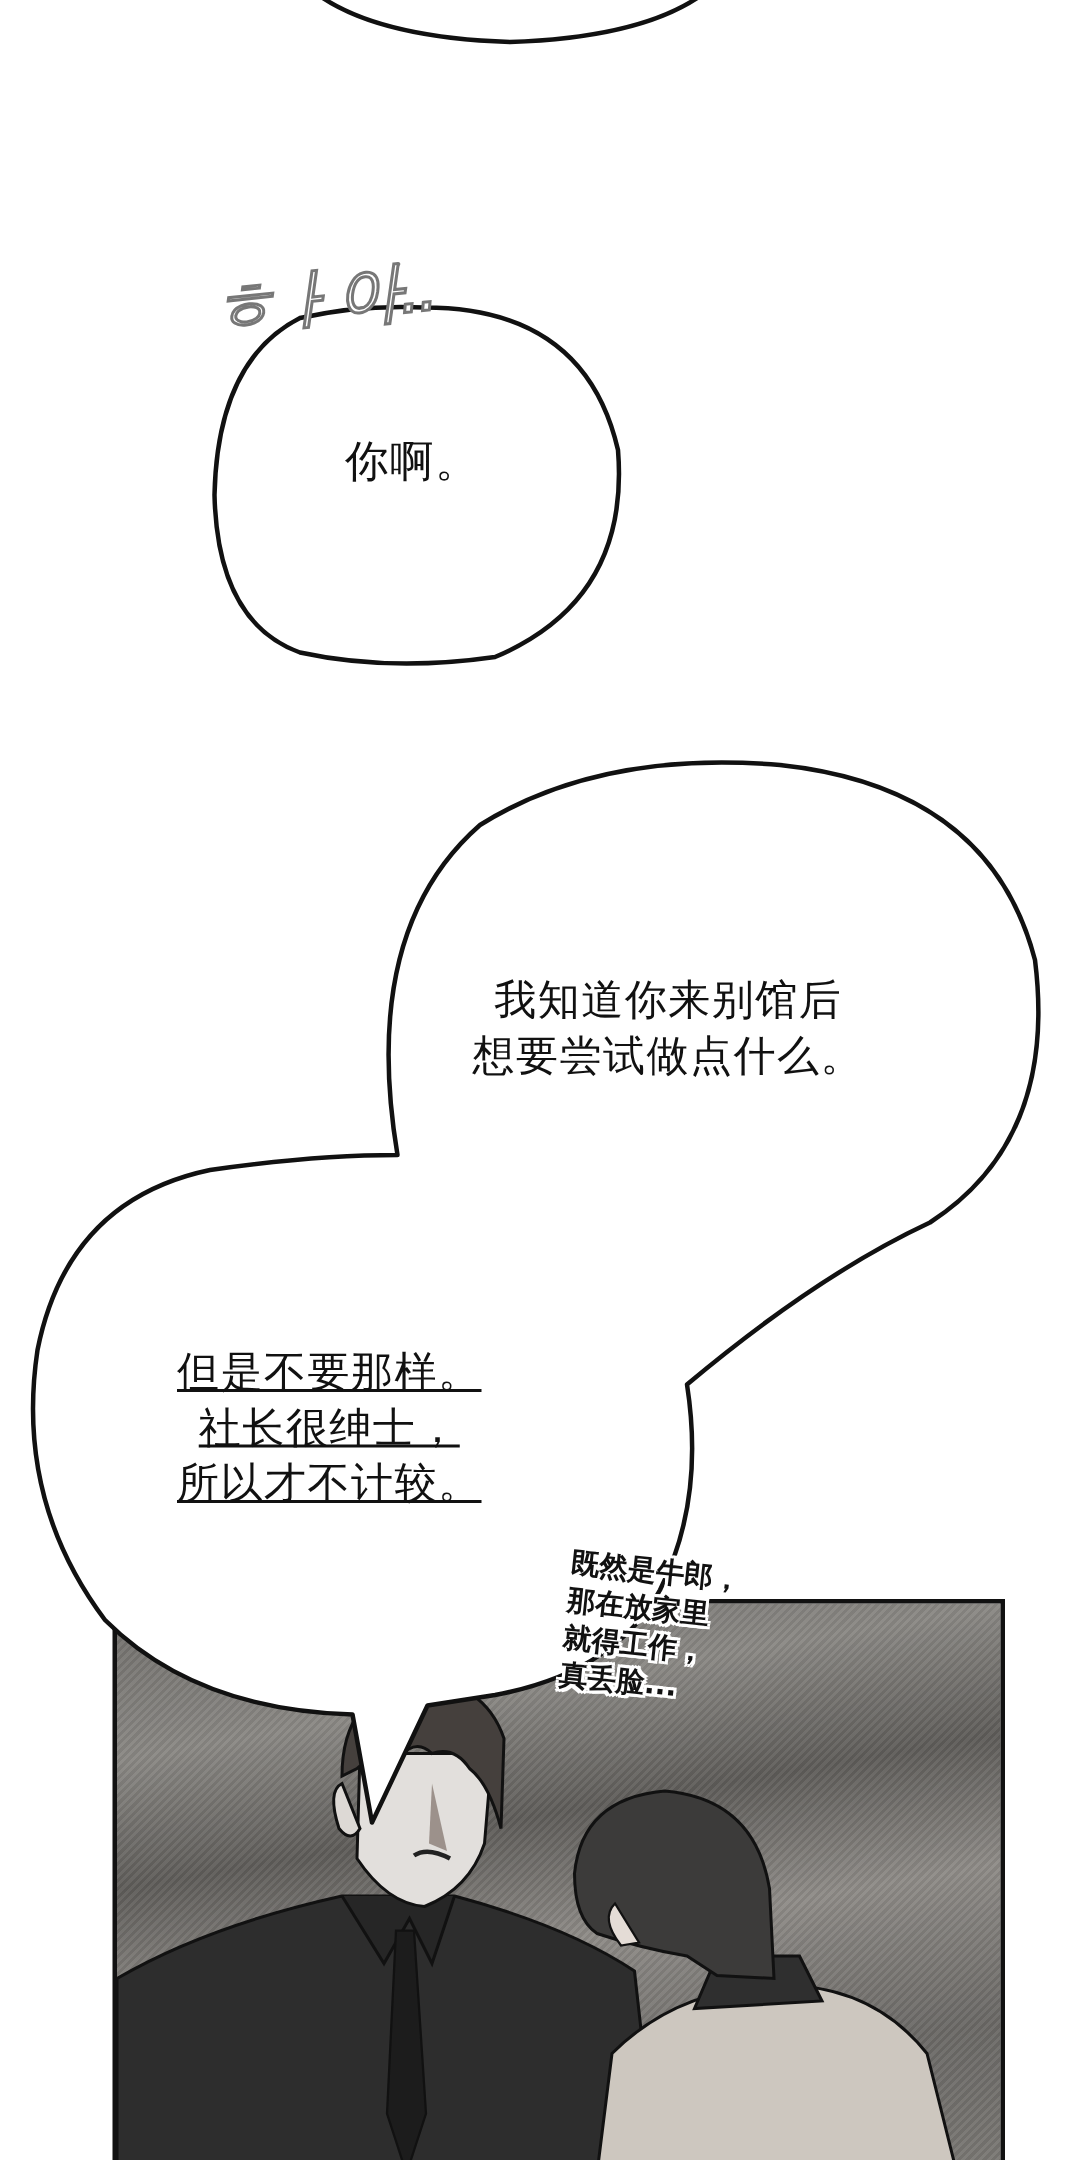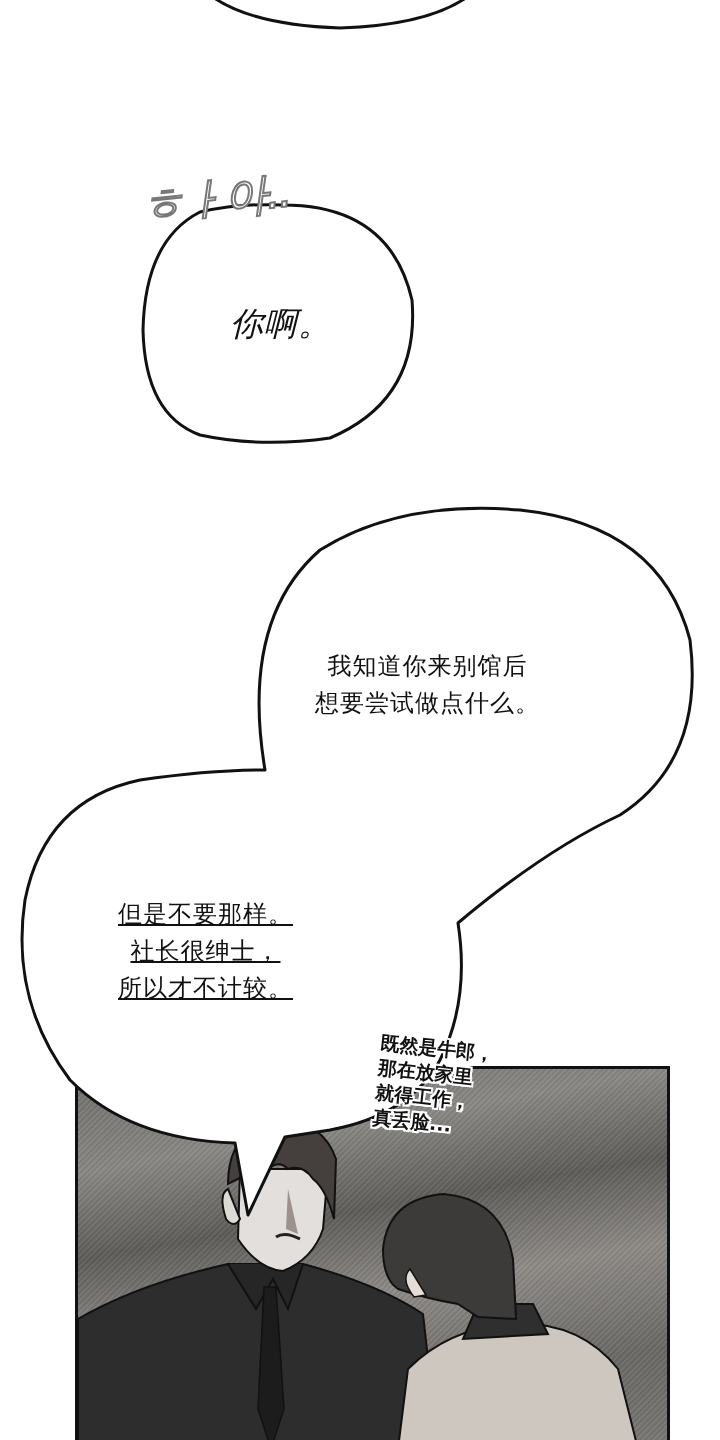--- a/index.html
+++ b/index.html
@@ -67,7 +67,7 @@
 
 <div class="sigh">ㅎㅏ아..</div>
 
-<div class="bubble-text" style="left:230px;top:305px;font-size:33px;font-style:italic;">你啊。</div>
+<div class="bubble-text" style="left:230px;top:289px;font-size:29px;">你啊。</div>
 
 <div class="bubble-text" style="left:315px;top:648px;">我知道你来别馆后
 想要尝试做点什么。</div>

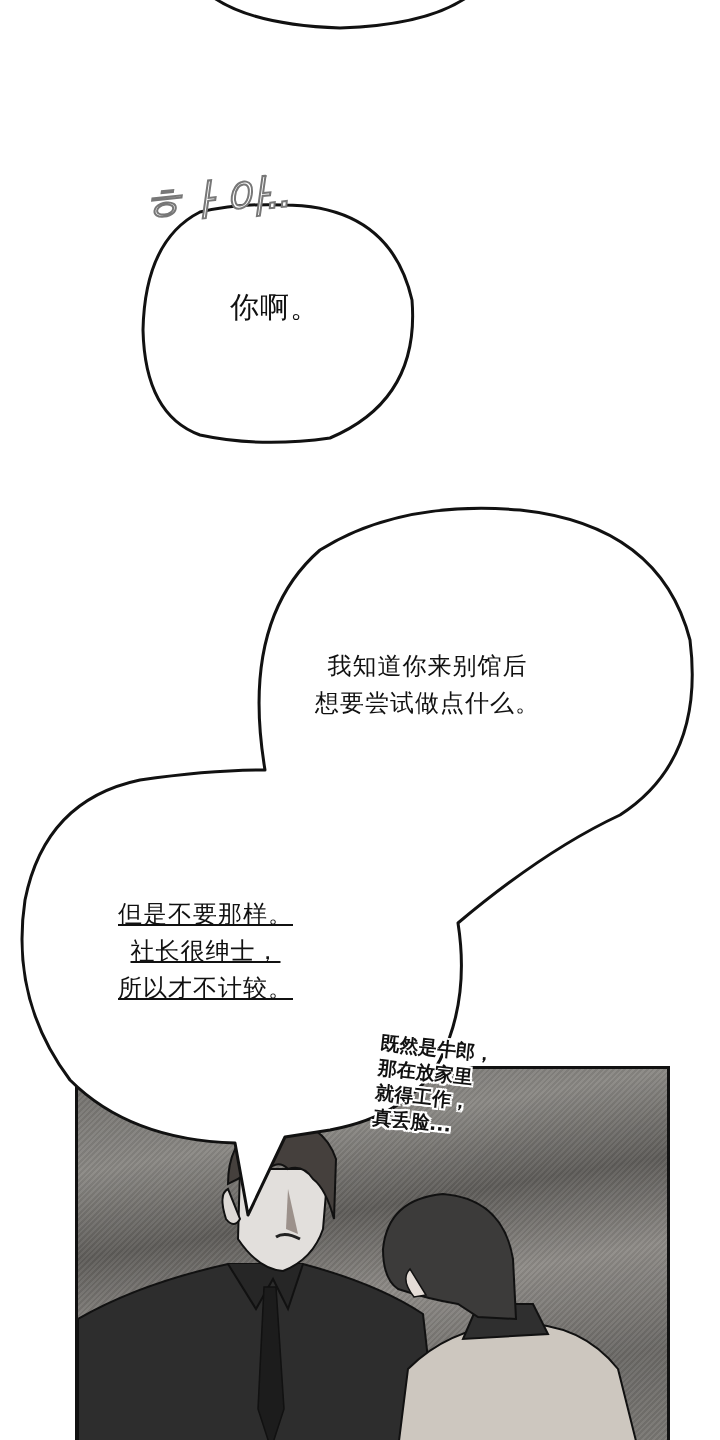--- a/index.html
+++ b/index.html
@@ -19,7 +19,7 @@
     background: repeating-linear-gradient(135deg, rgba(255,255,255,0.05) 0 2px, rgba(0,0,0,0.05) 2px 4px);
   }
   .bubble-text {
-    position: absolute; font-size: 24px; color: #111; line-height: 37px;
+    position: absolute; font-size: 28px; color: #111; line-height: 37px;
     text-align: center; white-space: pre; letter-spacing: 1px;
   }
   .sfx-text {

